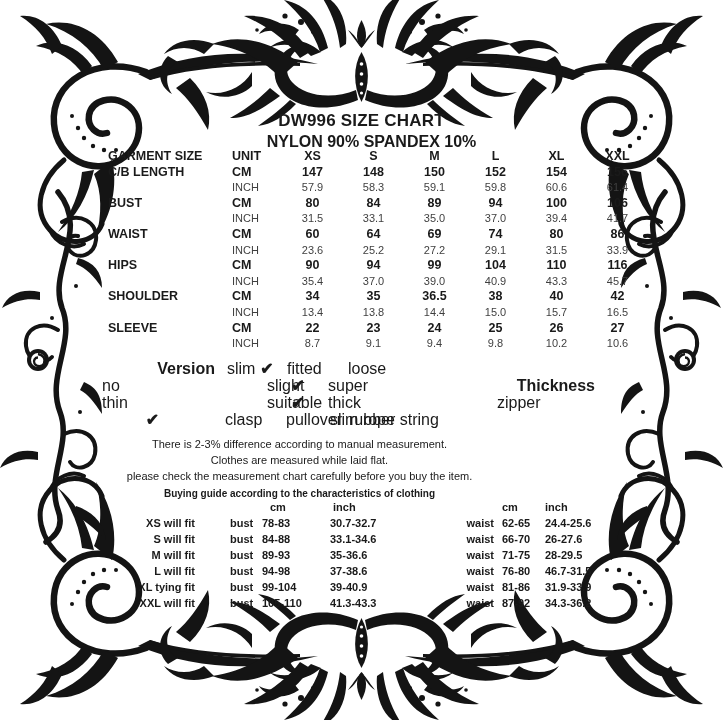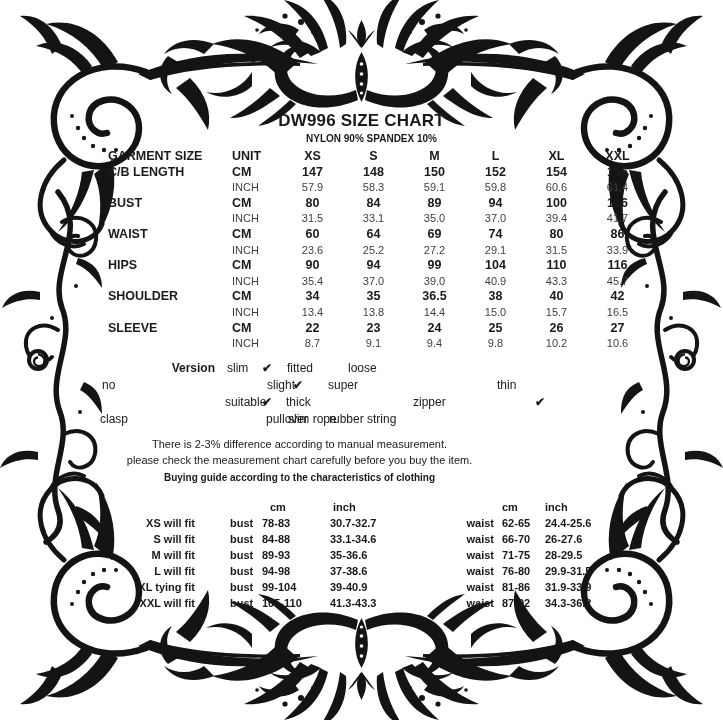--- a/index.html
+++ b/index.html
@@ -10,7 +10,7 @@
 
   .hdr{left:0;top:111px;width:723px;text-align:center;}
   .title{font-size:17px;font-weight:bold;letter-spacing:.2px;}
-  .subtitle{font-size:10px;font-weight:bold;margin-top:2px;padding-left:20px;}
+  .subtitle{font-size:16px;font-weight:bold;margin-top:2px;padding-left:20px;}
 
   .sg{left:108px;top:149px;display:grid;
       grid-template-columns:122px 52px repeat(6,61px);

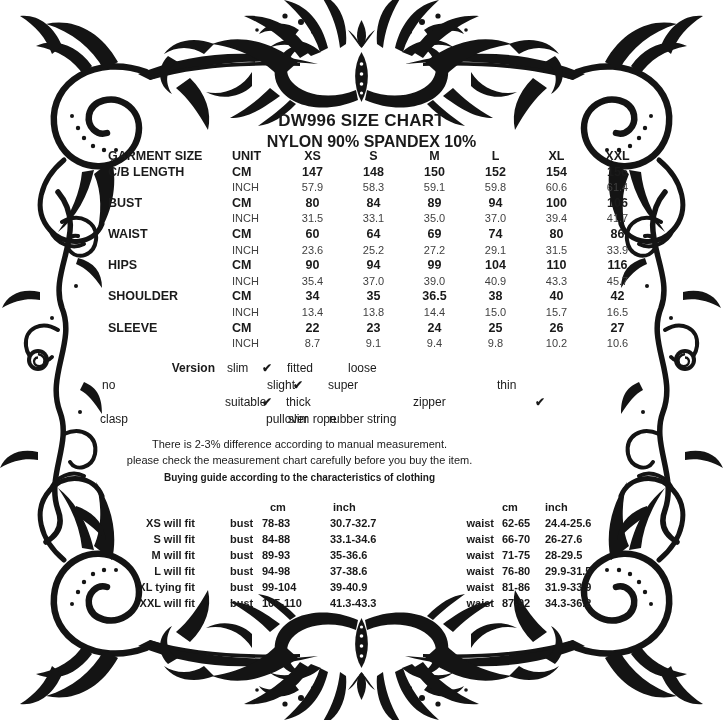--- a/index.html
+++ b/index.html
@@ -23,7 +23,7 @@
 
   .attr{left:90px;top:360px;display:grid;
         grid-template-columns:125px 42px 20px 42px 20px 62px 84px 110px;
-        grid-auto-rows:17px;font-size:12px;line-height:17px;}
+        grid-auto-rows:17px;font-size:16px;line-height:17px;}
   .al{text-align:right;font-weight:bold;white-space:nowrap;}
   .ak{text-align:center;font-weight:bold;}
   .ac{white-space:nowrap;}

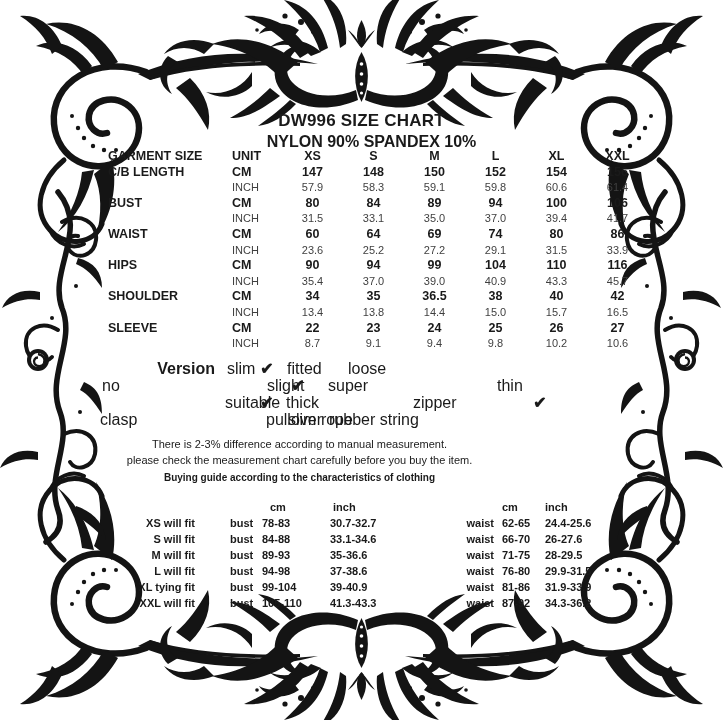--- a/index.html
+++ b/index.html
@@ -271,6 +271,7 @@
     <div class="ac p4"></div>
     <div class="ac p5"></div>
 
+    <div class="al">Thickness</div>
     <div class="ac p1">thin</div>
     <div class="ak"></div>
     <div class="ac p2">suitable</div>

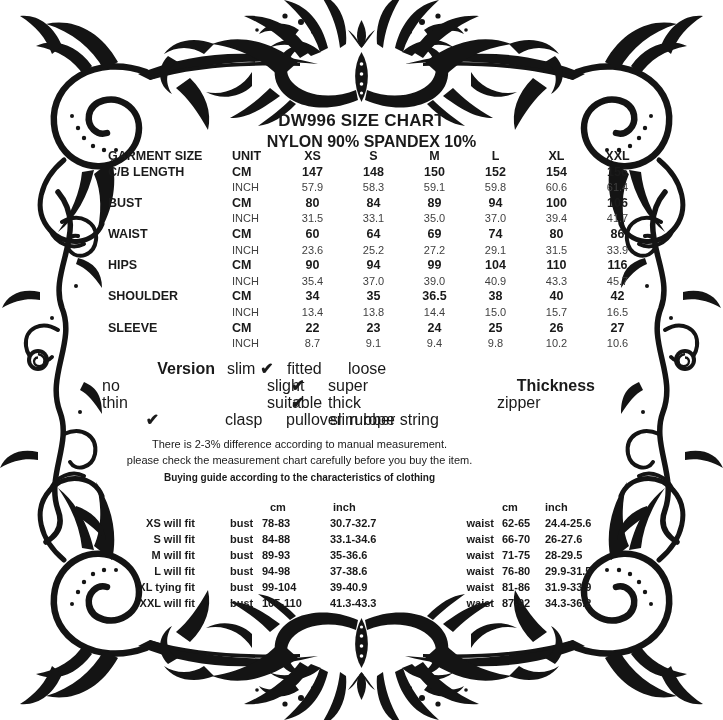--- a/index.html
+++ b/index.html
@@ -291,6 +291,7 @@
 
   <div class="layer notes">
     <div>There is 2-3% difference according to manual measurement.</div>
+    <div>Clothes are measured while laid flat.</div>
     <div>please check the measurement chart carefully before you buy the item.</div>
     <div class="gh">Buying guide according to the characteristics of clothing</div>
   </div>

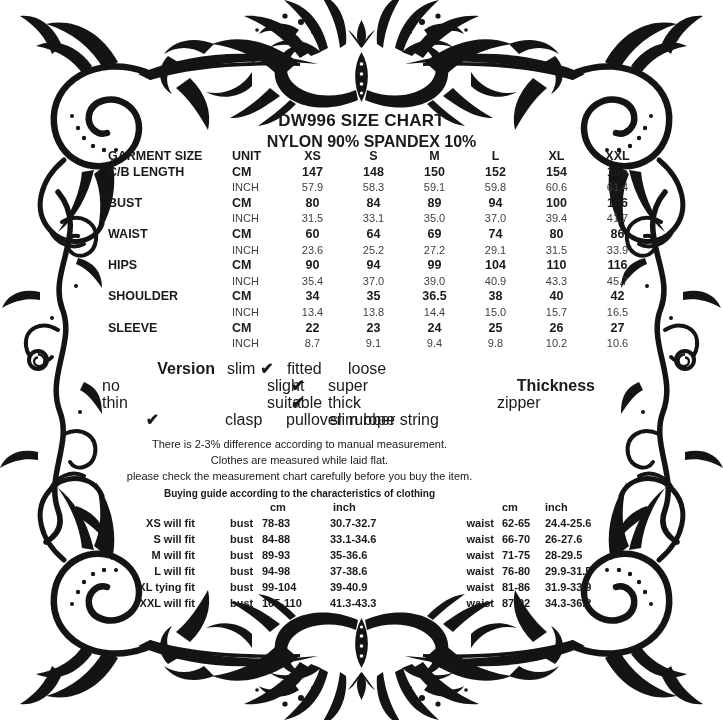--- a/index.html
+++ b/index.html
@@ -340,7 +340,7 @@
     <div class="gc">37-38.6</div>
     <div class="gwl">waist</div>
     <div class="gc gp2">76-80</div>
-    <div class="gc">29.9-31.5</div>
+    <div class="gc">46.7-31.5</div>
 
     <div class="gl">XL tying fit</div>
     <div></div>

